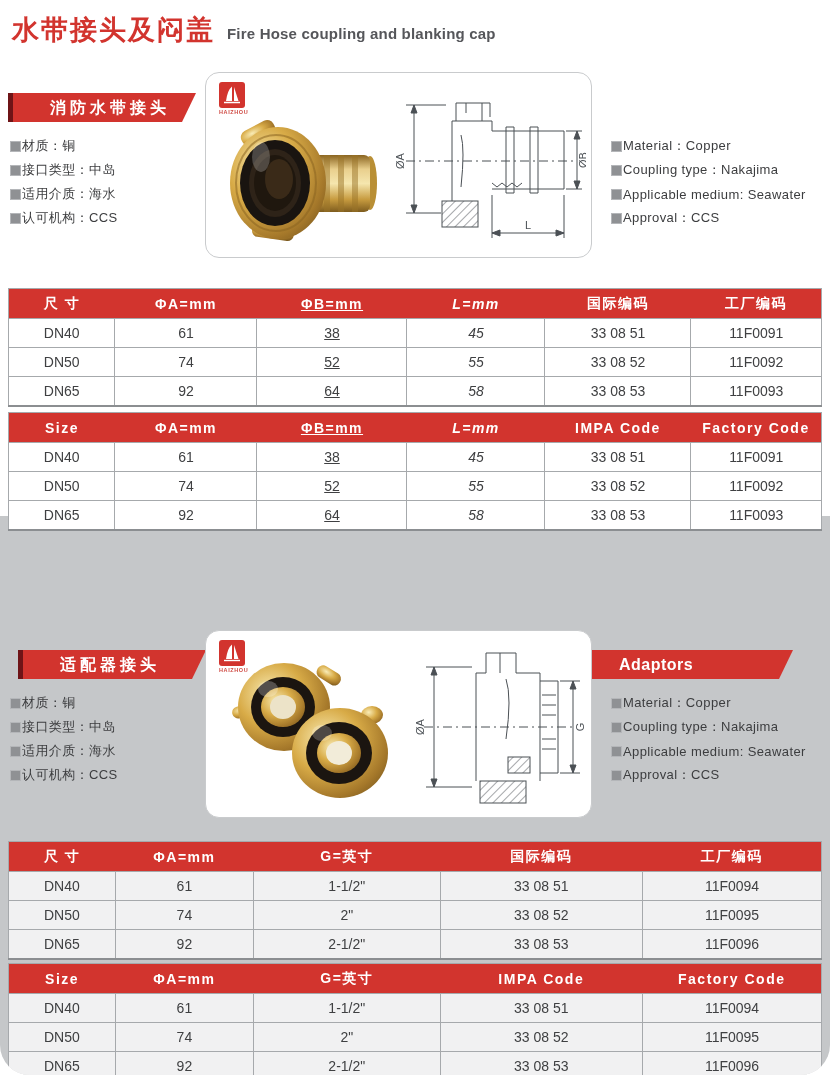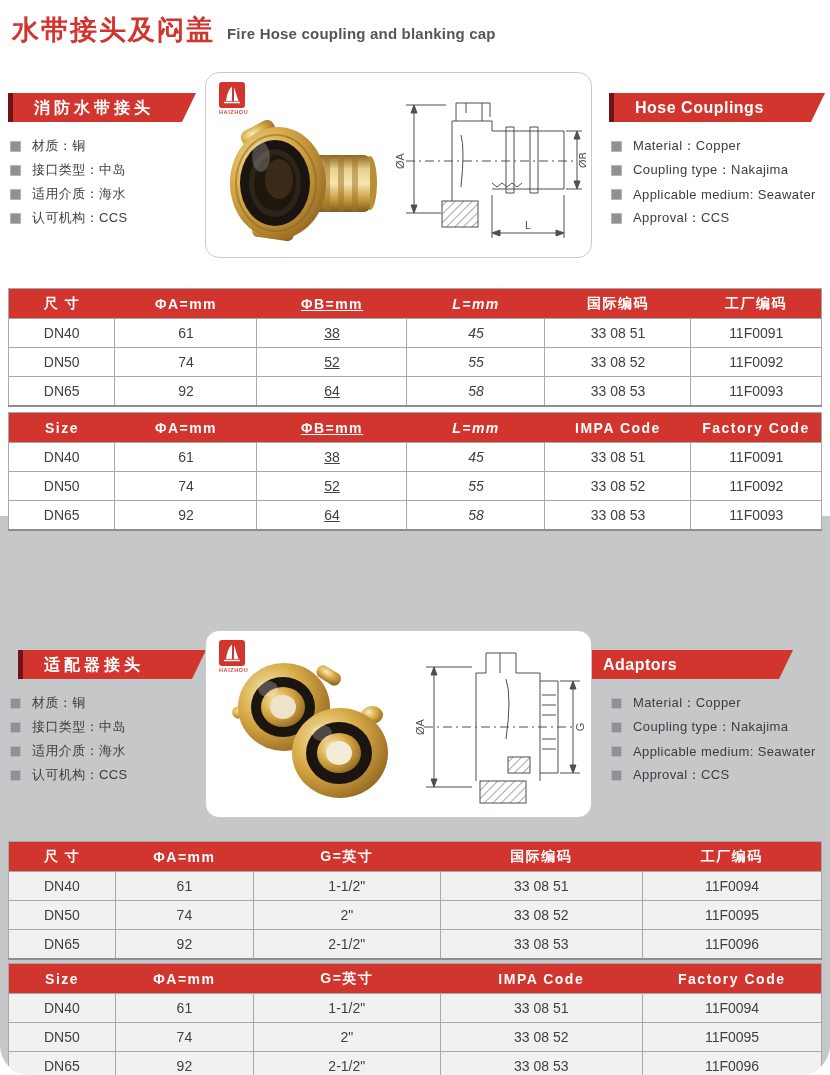--- a/index.html
+++ b/index.html
@@ -17,7 +17,7 @@
   .banner{
     position:absolute;height:29px;background:#d2342e;
     clip-path:polygon(0 0,100% 0,calc(100% - 14px) 100%,0 100%);
-    line-height:29px;padding-left:26px;box-sizing:border-box;
+    line-height:29px;padding-left:42px;box-sizing:border-box;
     color:#ffffff;font-weight:bold;white-space:nowrap;
   }
   .banner::before{content:'';position:absolute;left:0;top:0;bottom:0;width:5px;background:#6e1417;}

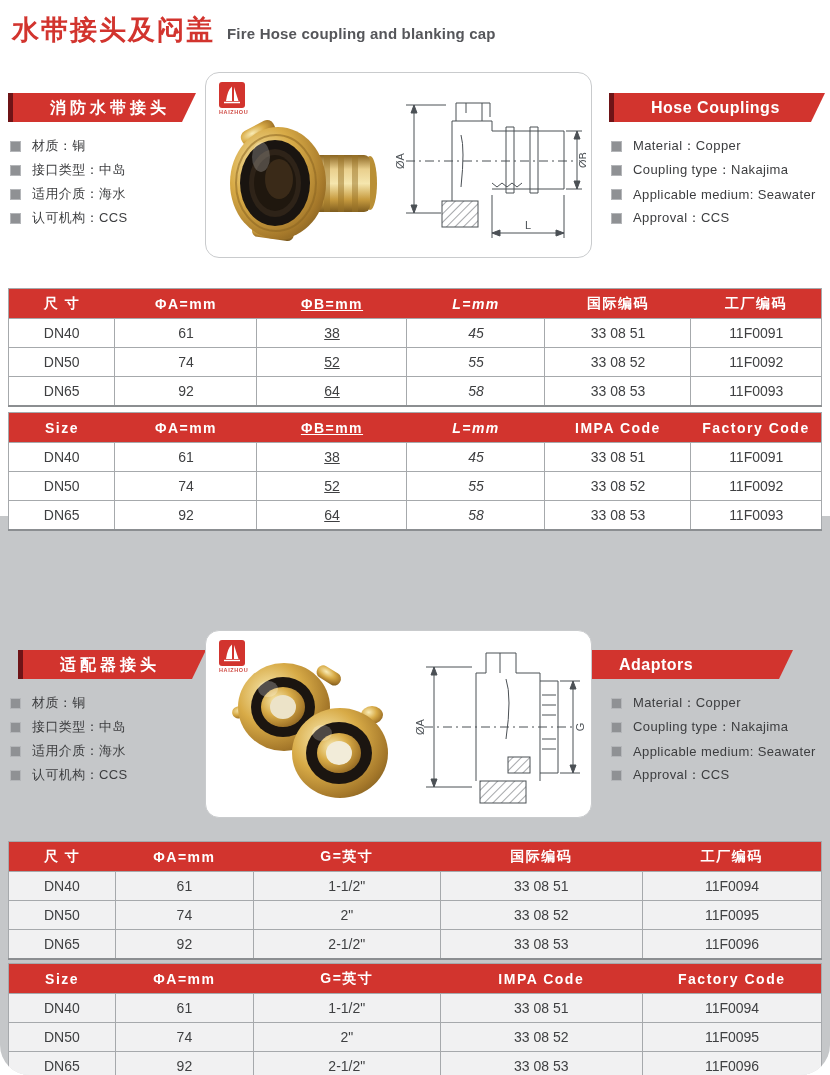--- a/index.html
+++ b/index.html
@@ -85,7 +85,6 @@
       </li>
     </ul>
 
-  <div class="banner en" style="left:609px;top:93px;width:216px;">Hose Couplings</div>
   <ul class="spec-list" style="left:611px;top:134px;">
       <li>
         <span class="bullet"></span>

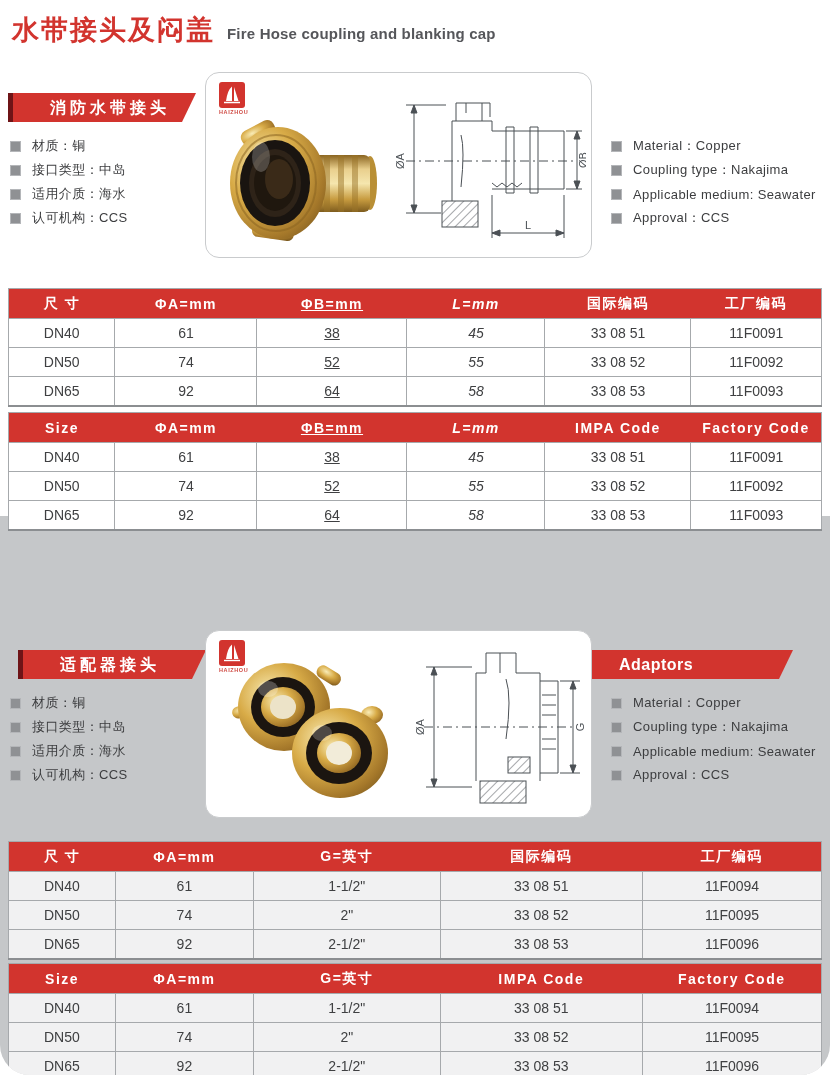--- a/index.html
+++ b/index.html
@@ -25,7 +25,7 @@
   .banner.en{font-size:16px;letter-spacing:0.5px;}
   
   .spec-list{position:absolute;list-style:none;margin:0;padding:0;}
-  .spec-list li{display:flex;align-items:center;gap:11px;height:24px;}
+  .spec-list li{display:flex;align-items:center;gap:1px;height:24px;}
   .bullet{flex:0 0 auto;width:11px;height:11px;background:#8f9194;border:1px solid #b4b6b9;box-sizing:border-box;}
   .spec-text{font-size:13px;color:#3c3d3f;letter-spacing:0.4px;white-space:nowrap;}
   

